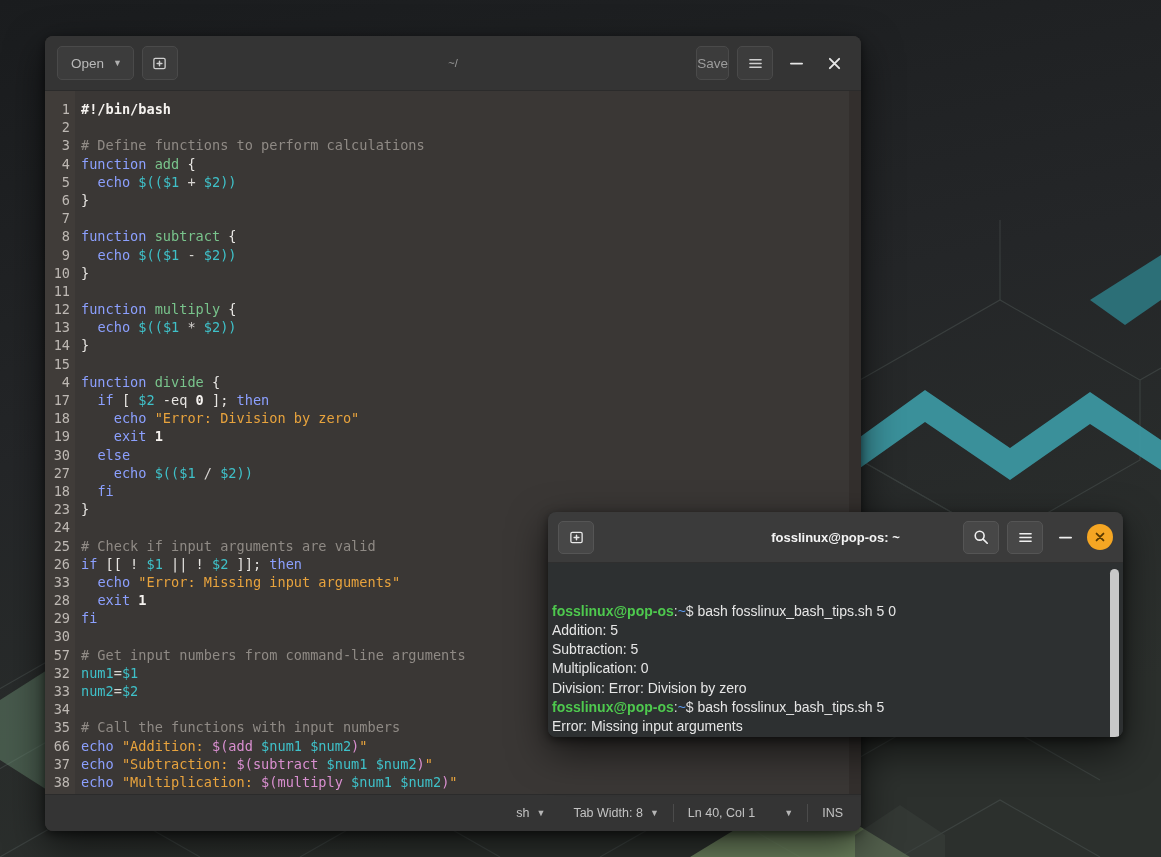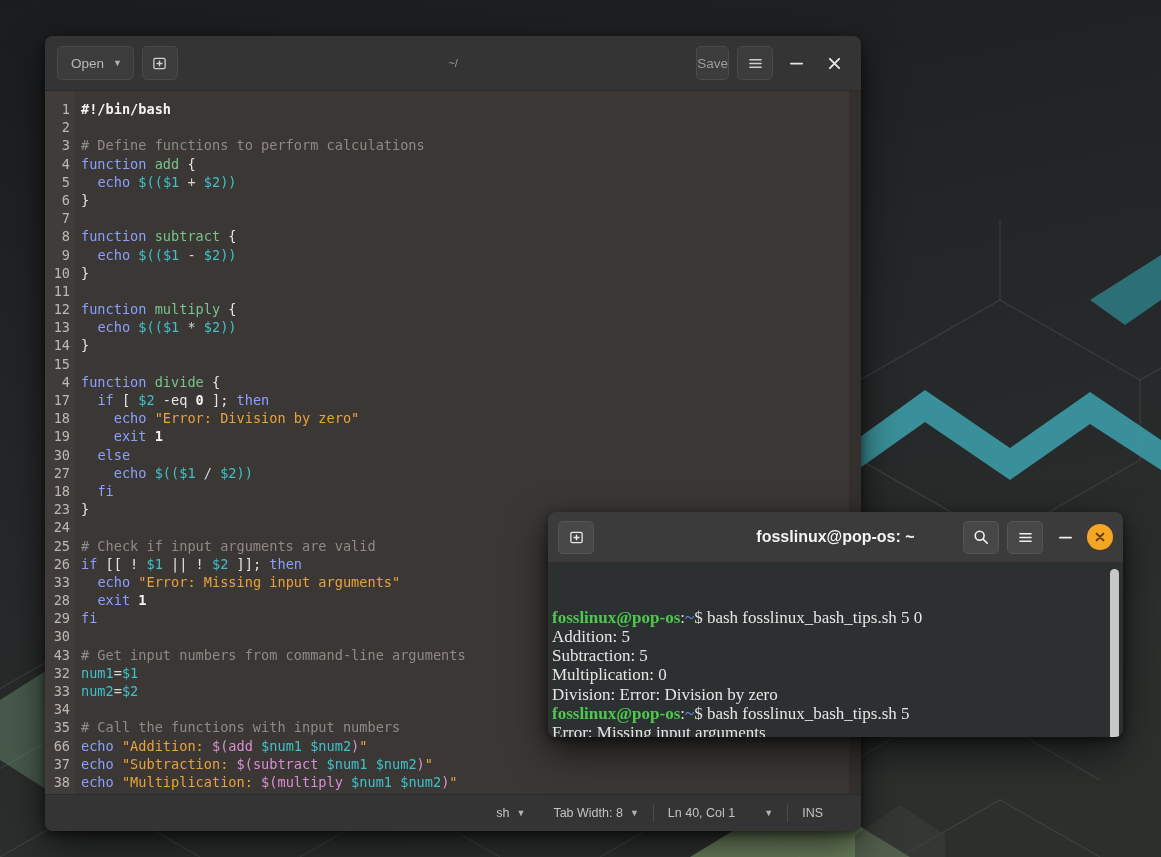--- a/index.html
+++ b/index.html
@@ -221,7 +221,7 @@
   }
   #term-title {
     color: #f4f4f4;
-    font-size: 16px;
+    font-size: 13px;
     font-weight: bold;
   }
   #term-right {

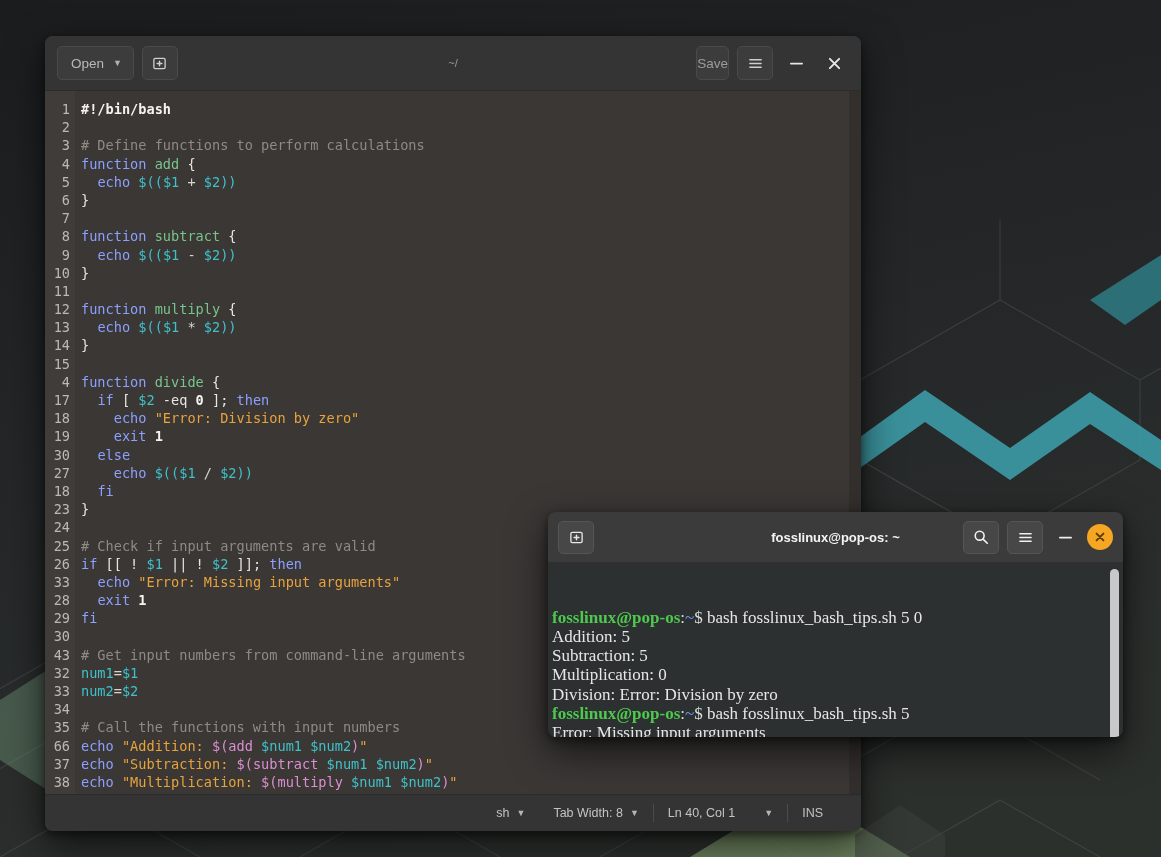--- a/index.html
+++ b/index.html
@@ -249,9 +249,9 @@
     flex: 1 1 auto;
     position: relative;
     background: #2d3031;
-    padding: 6px 0 0 4px;
-    font-family: Liberation Serif, serif;
-    font-size: 17px;
+    padding: 0 0 0 4px;
+    font-family: Liberation Sans, sans-serif;
+    font-size: 14px;
     line-height: 19.3px;
     color: #e6e6e6;
     white-space: pre;

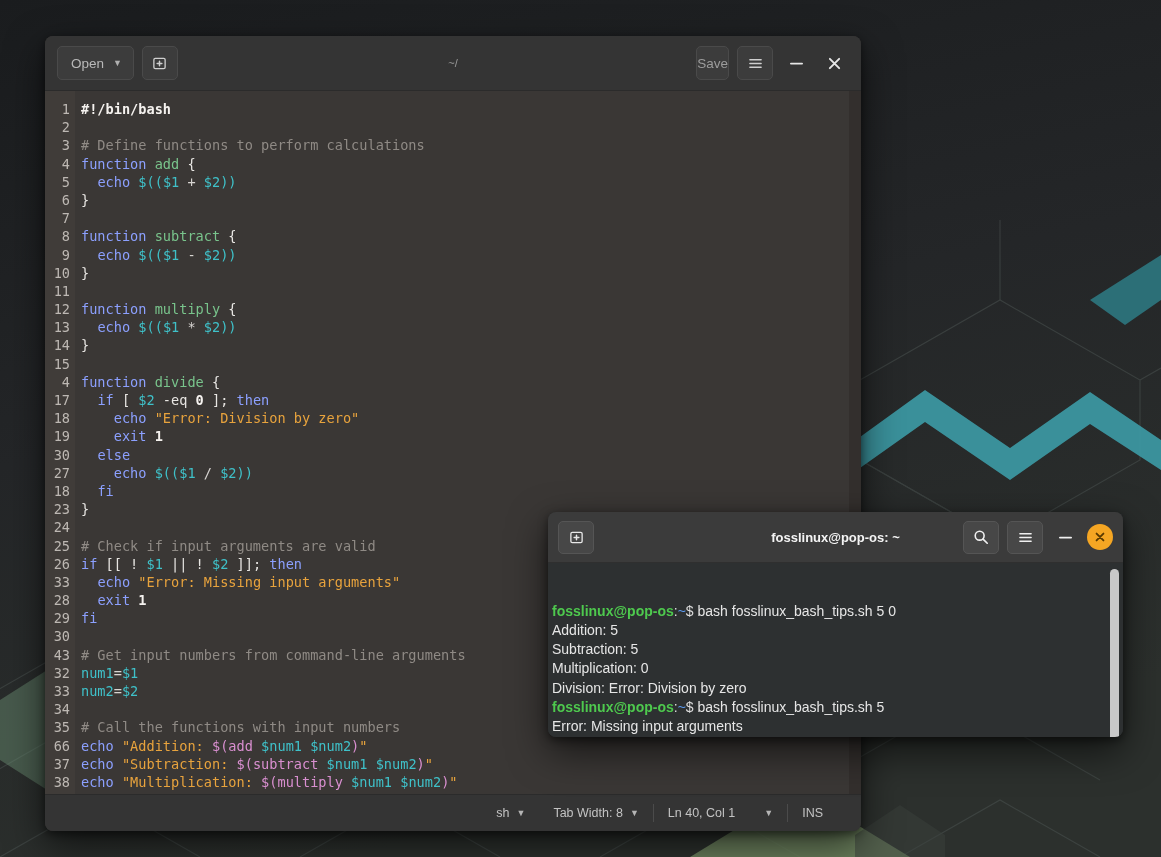--- a/index.html
+++ b/index.html
@@ -389,7 +389,7 @@
           <div class="ln">28</div>
           <div class="ln">29</div>
           <div class="ln">30</div>
-          <div class="ln">43</div>
+          <div class="ln">57</div>
           <div class="ln">32</div>
           <div class="ln">33</div>
           <div class="ln">34</div>

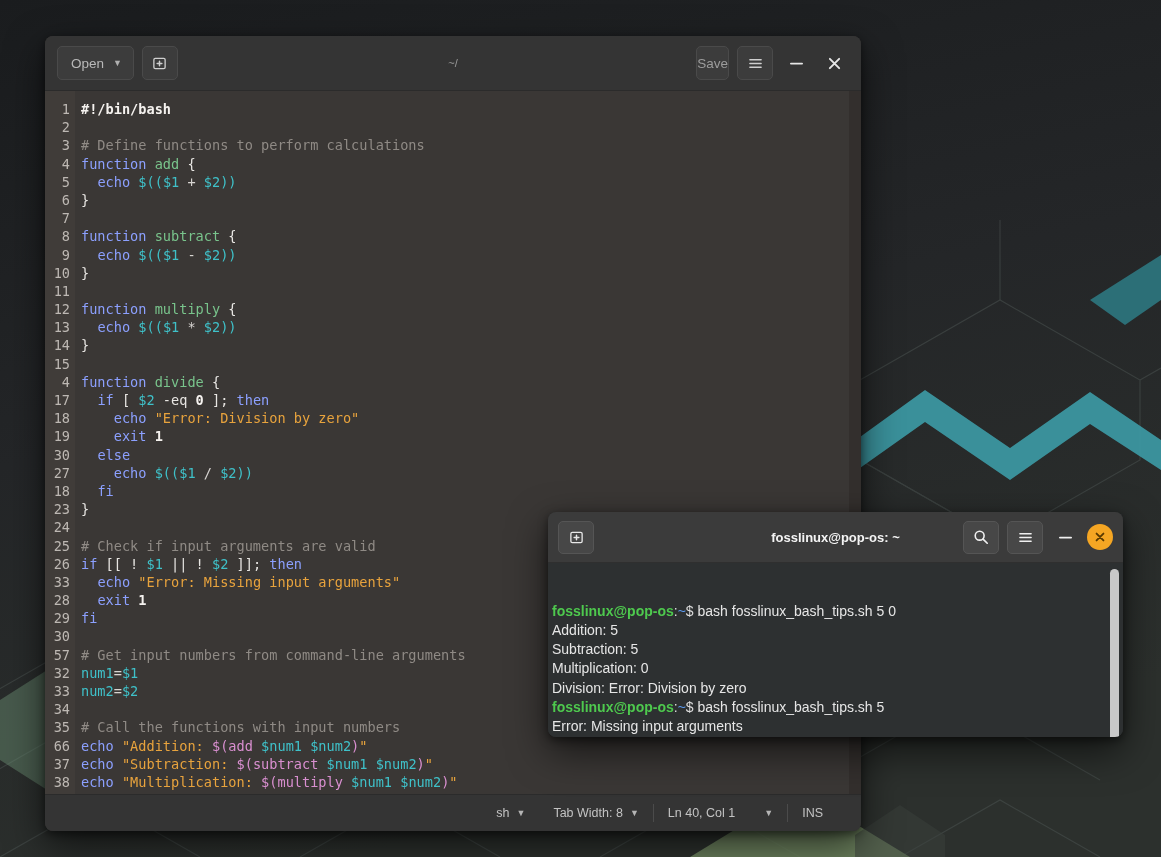--- a/index.html
+++ b/index.html
@@ -167,7 +167,7 @@
     display: flex;
     align-items: center;
     justify-content: flex-end;
-    padding-right: 24px;
+    padding-right: 4px;
     gap: 0;
     color: #c3c3c3;
     font-size: 12.5px;

